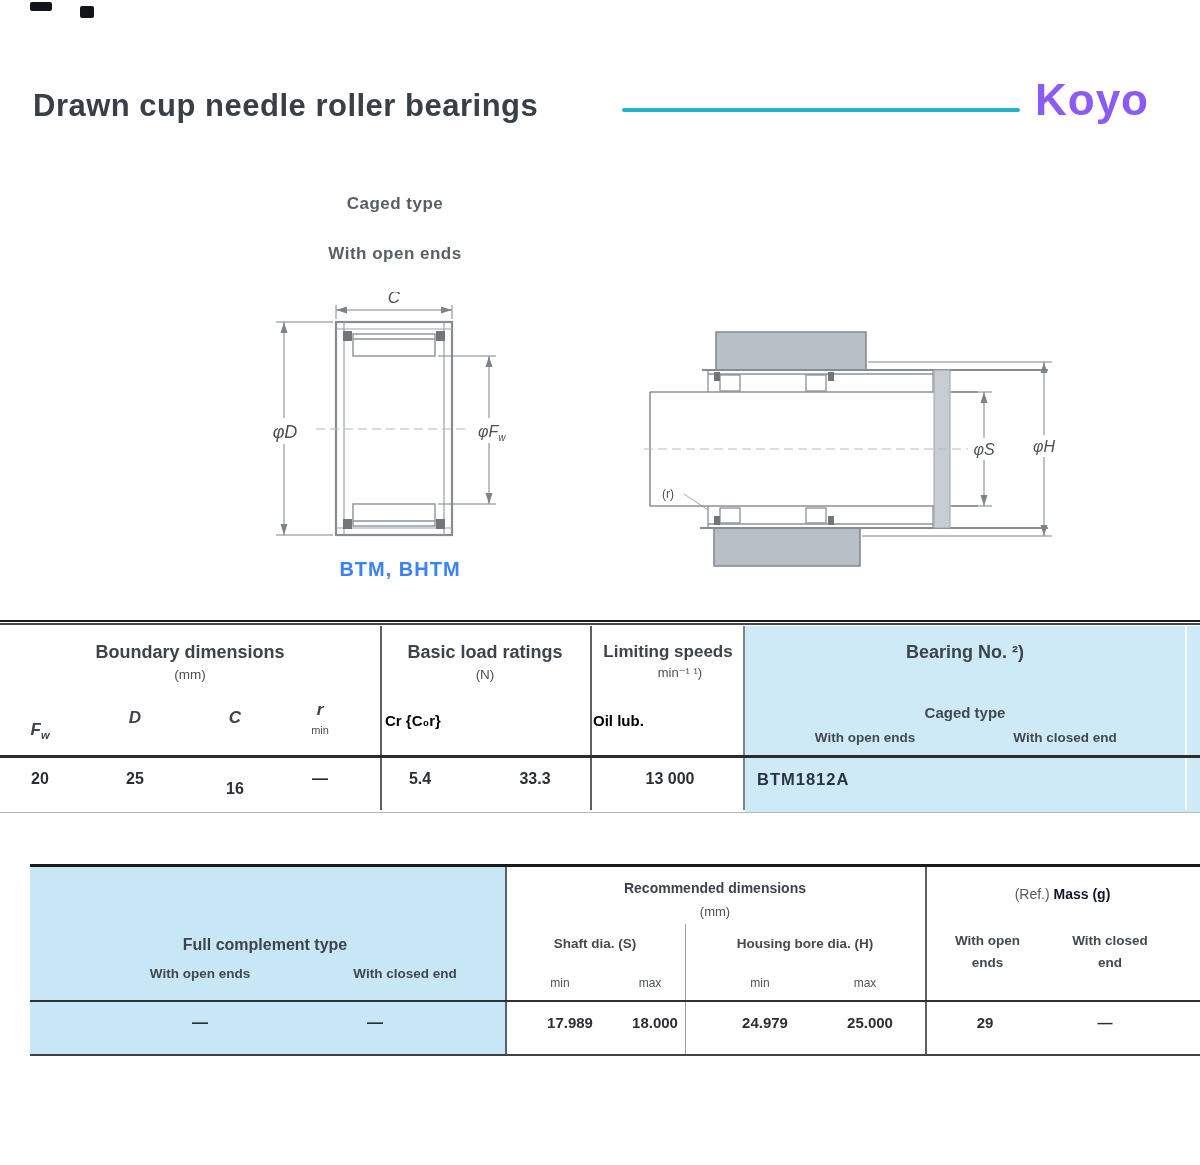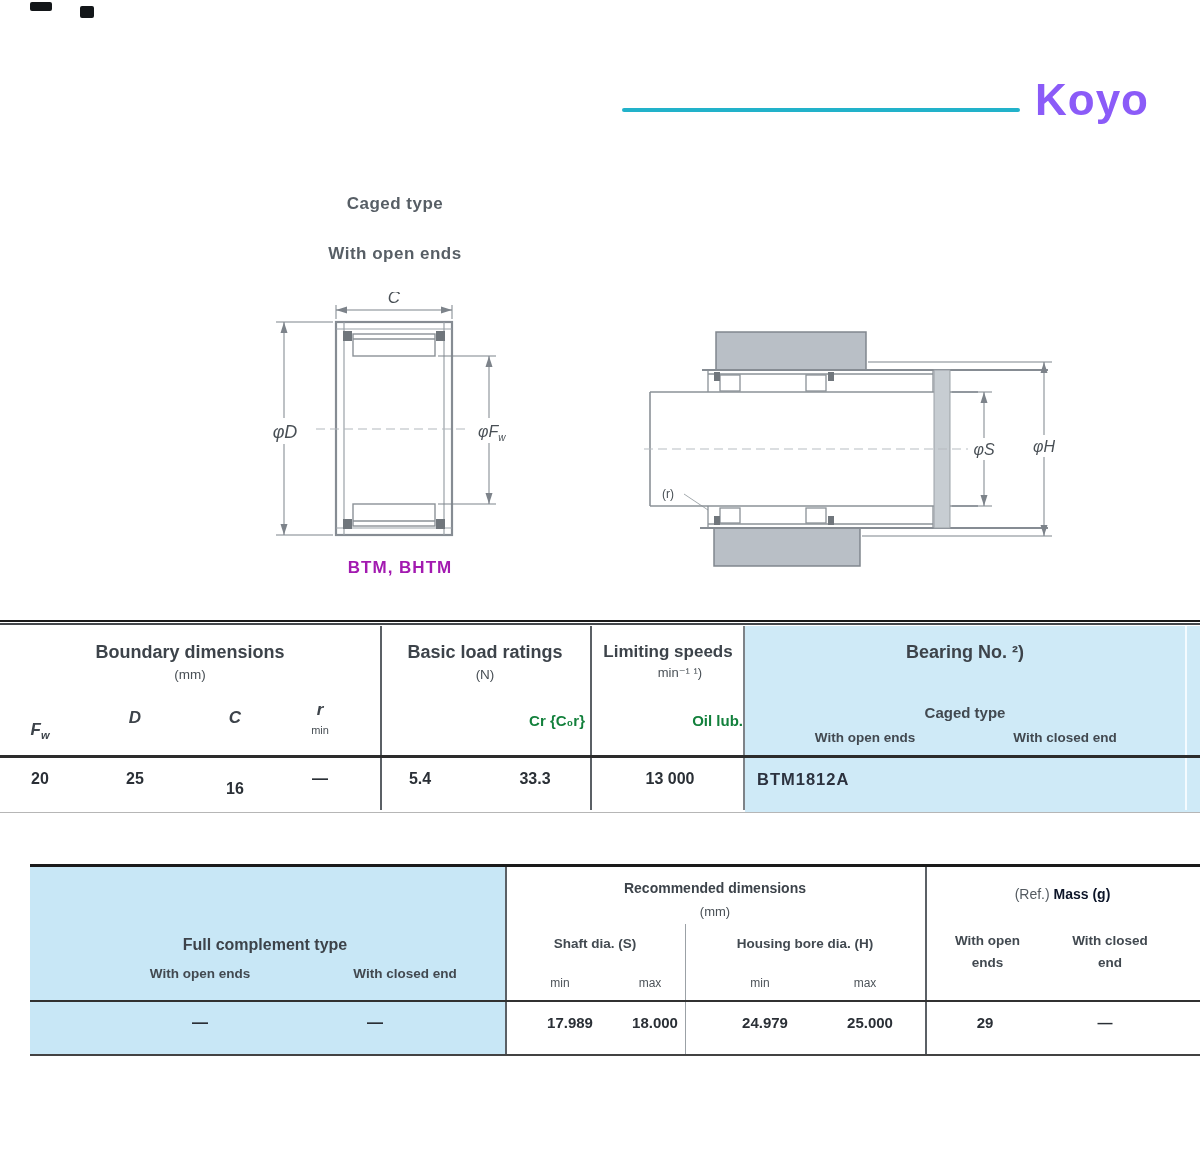--- a/index.html
+++ b/index.html
@@ -40,6 +40,7 @@
   <div class="artifact" style="left:30px;top:2px;width:22px;height:9px;"></div>
   <div class="artifact" style="left:80px;top:6px;width:14px;height:12px;"></div>
 
+  <div class="abs hdr-title" style="left:33px;top:88px;">Drawn cup needle roller bearings</div>
   <div class="abs rule" style="left:622px;top:108px;width:398px;height:4px;"></div>
   <div class="abs brand" style="left:1035px;top:75px;">Koyo</div>
 

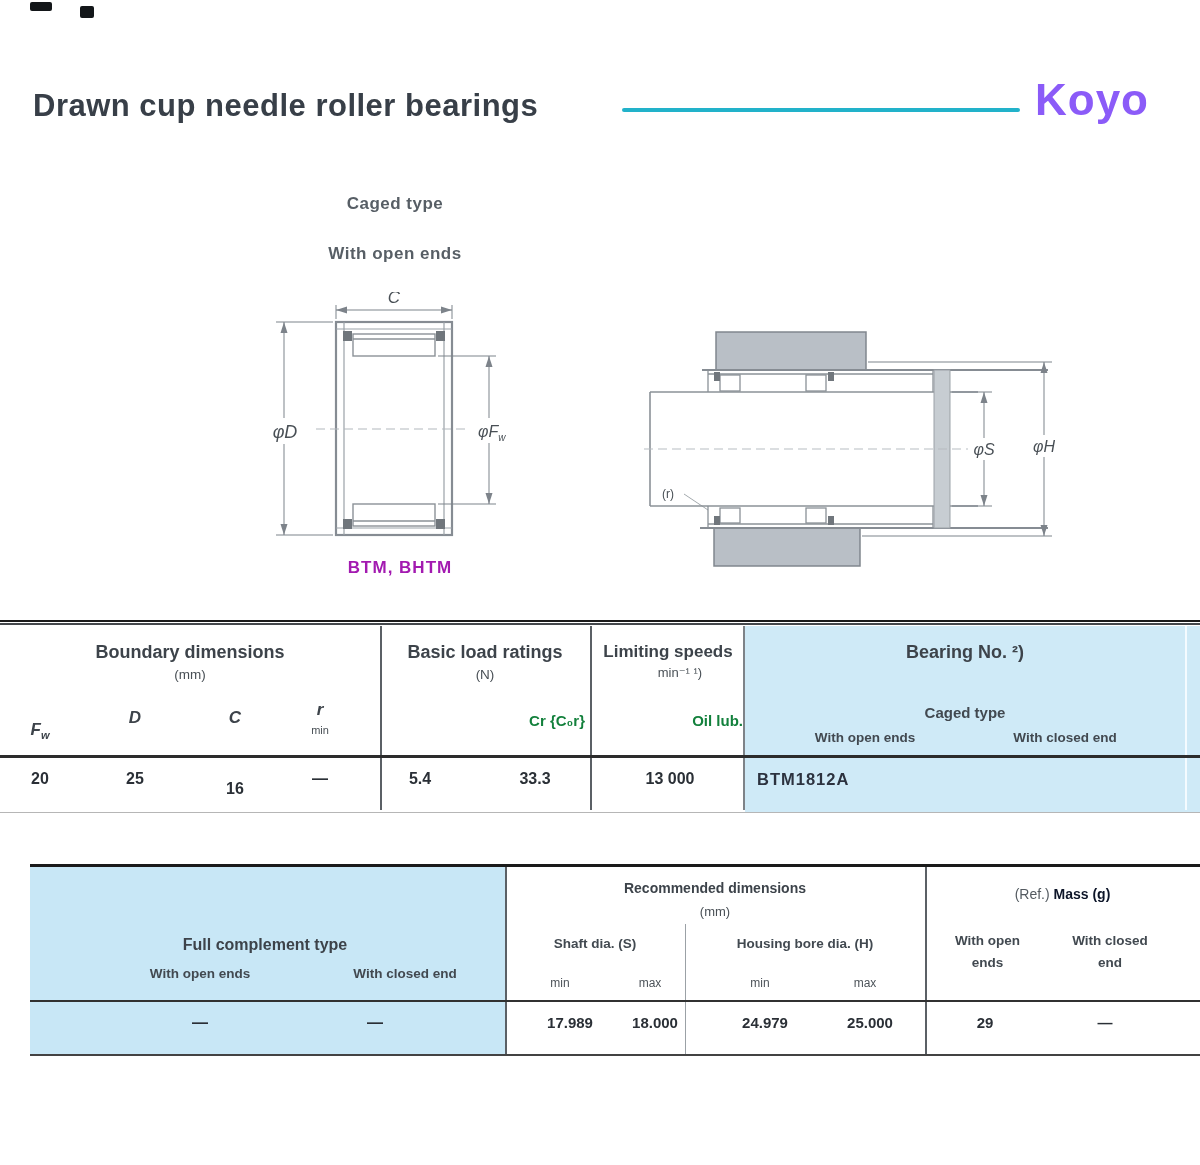--- a/index.html
+++ b/index.html
@@ -15,7 +15,7 @@
   .brand{font-size:44px;font-weight:800;color:#8b5cf6;letter-spacing:1px;}
   .rule{background:#24b1c9;border-radius:2px;}
   .cap{font-size:17px;font-weight:600;color:#585f66;letter-spacing:0.5px;}
-  .series{font-size:17px;font-weight:700;color:#a21caf;letter-spacing:1px;}
+  .series{font-size:20px;font-weight:700;color:#3b82f6;letter-spacing:1px;}
   .t-wrap{position:absolute;}
   .hline{position:absolute;left:0;background:#1c1c1c;}
   .vline{position:absolute;background:#5c6166;width:2px;}

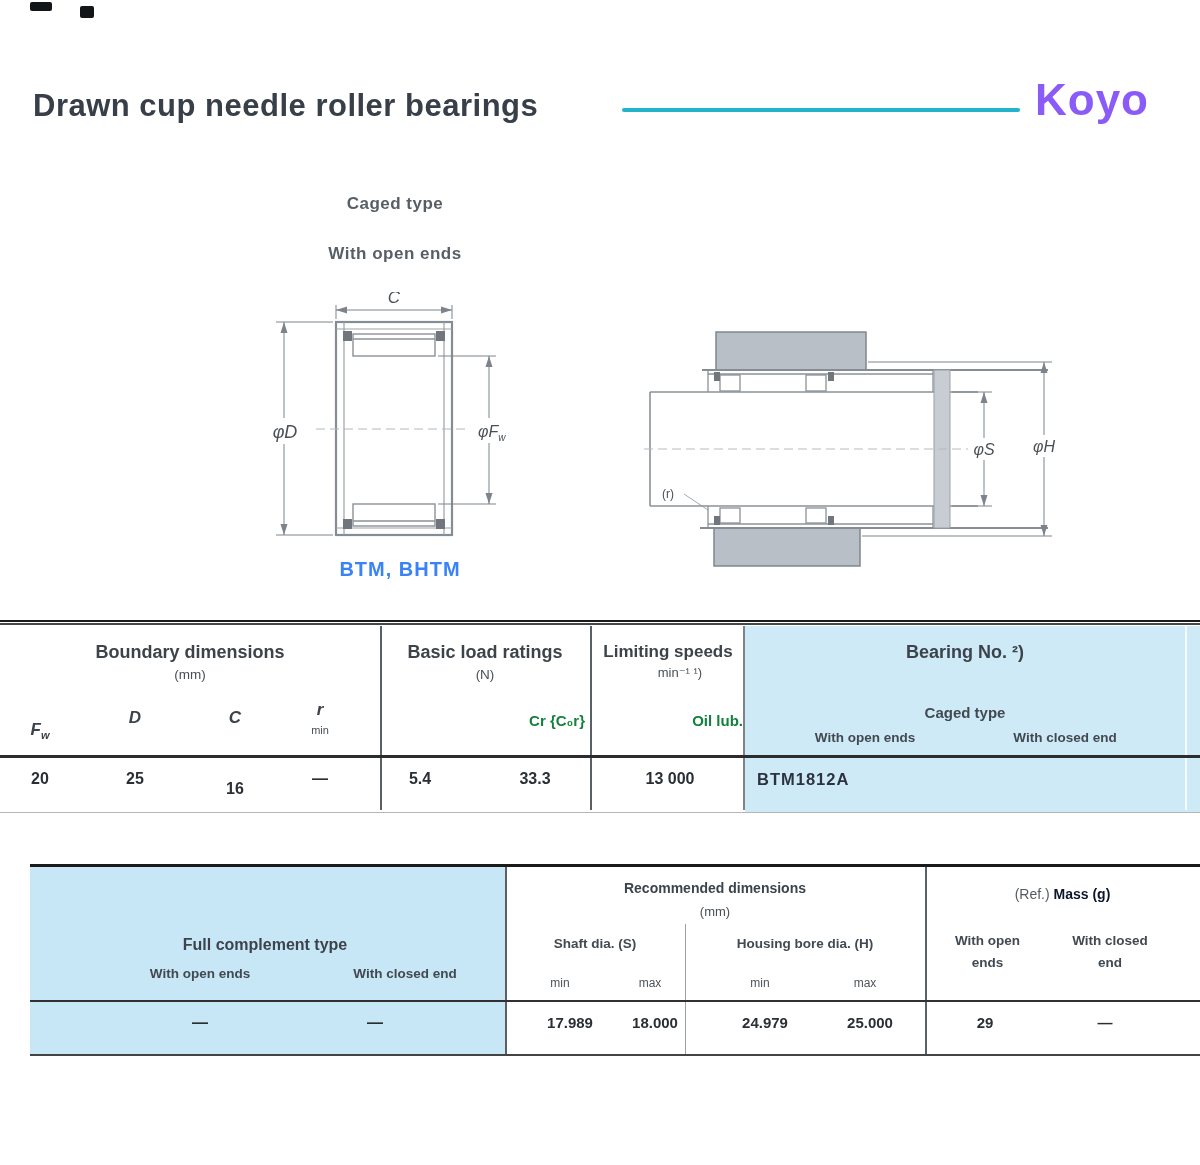--- a/index.html
+++ b/index.html
@@ -22,7 +22,7 @@
   .bluecell{position:absolute;background:#cde8f5;}
   .g-title{position:absolute;font-size:18px;font-weight:700;color:#3e444b;text-align:center;}
   .g-unit{position:absolute;font-size:13.5px;color:#4a5056;text-align:center;}
-  .g-sub{position:absolute;font-size:15px;font-weight:700;color:#15803d;text-align:right;}
+  .g-sub{position:absolute;font-size:15px;font-weight:700;color:#000000;text-align:left;}
   .col-lab{position:absolute;font-size:17px;font-weight:700;font-style:italic;color:#3e444b;text-align:center;}
   .small-lab{position:absolute;font-size:11px;color:#4a5056;text-align:center;}
   .cell-val{position:absolute;font-size:16px;font-weight:700;color:#2c3137;text-align:center;}

